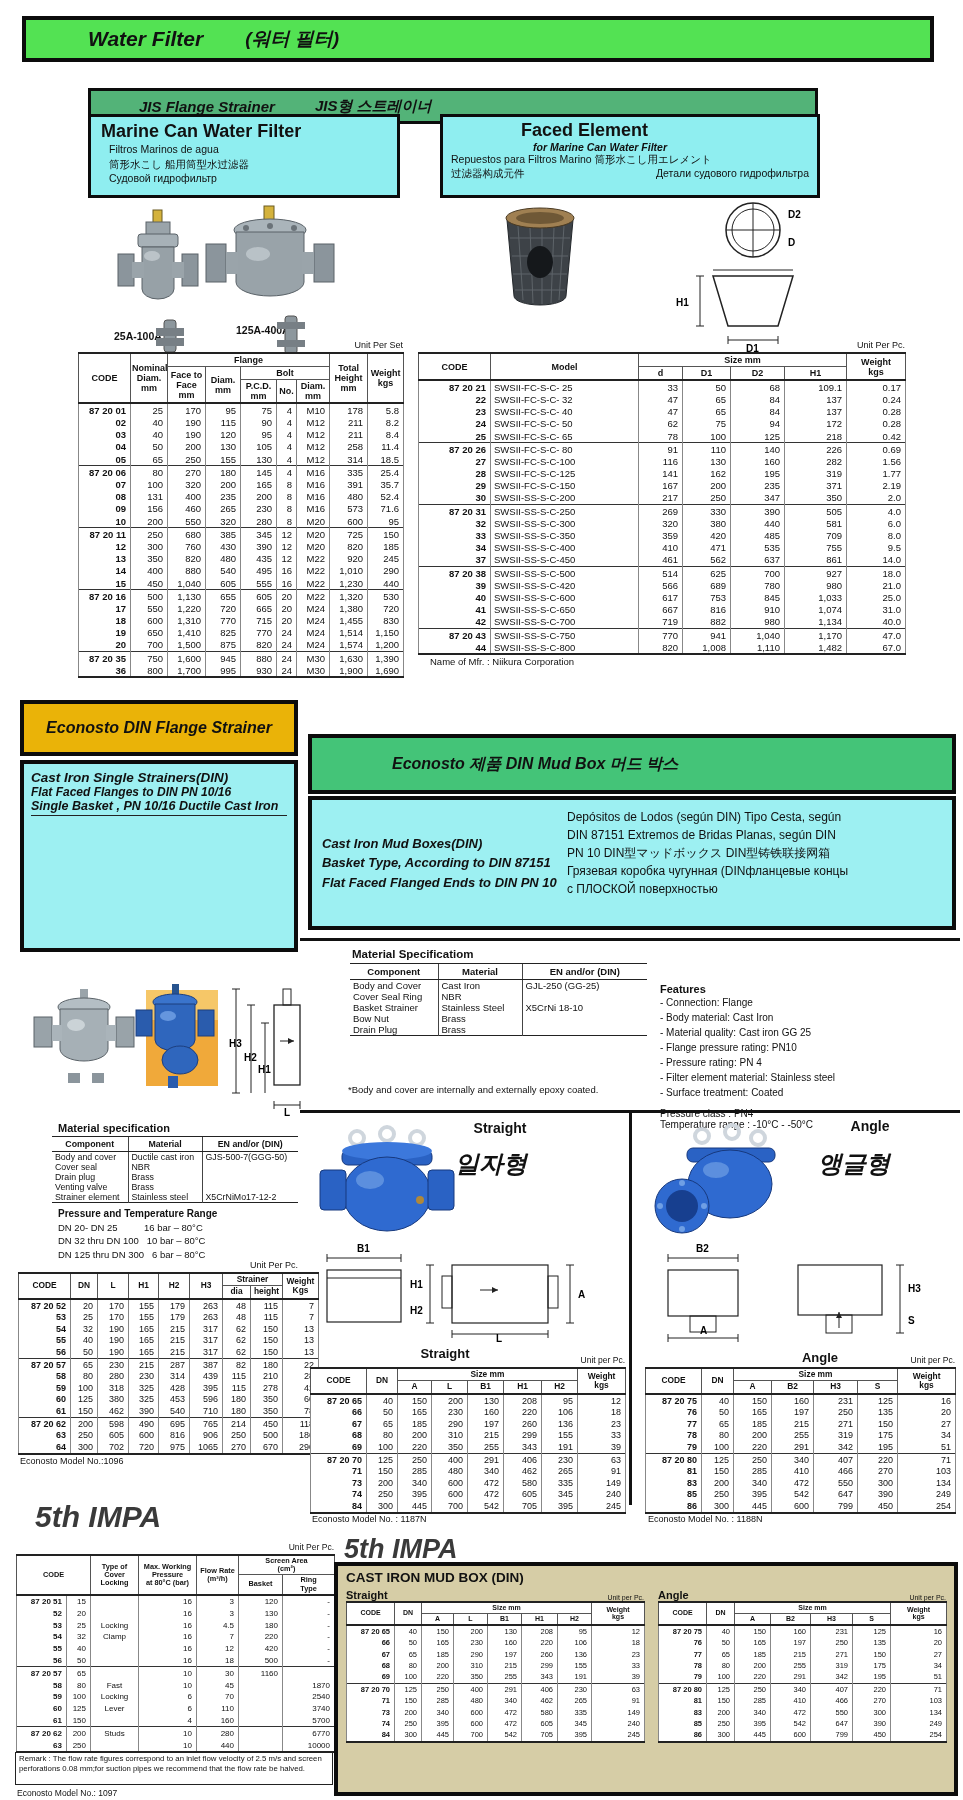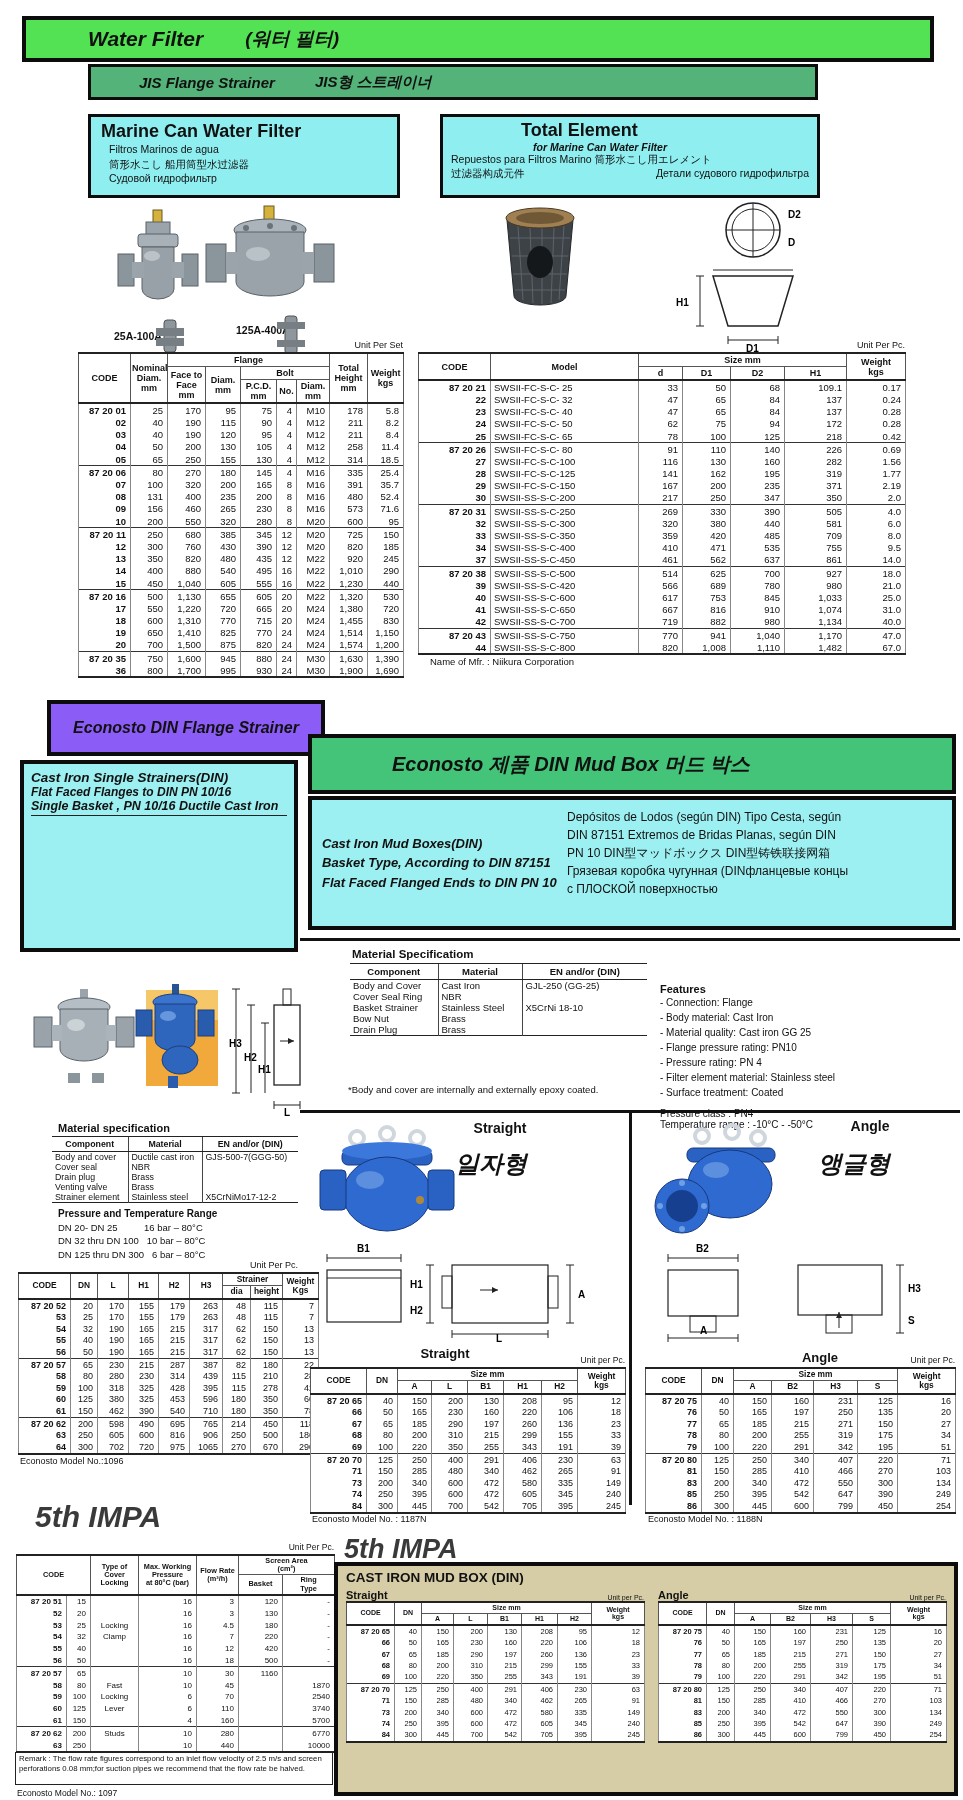--- a/index.html
+++ b/index.html
@@ -47,7 +47,7 @@
     <span class="it" style="font-size:19px;margin-left:42px;">(워터 필터)</span>
   </div>
 
-  <div class="abs banner b3" style="left:88px;top:64px;width:730px;height:36px;background:#53b378;padding-left:48px;">
+  <div class="abs banner b3" style="left:88px;top:88px;width:730px;height:36px;background:#53b378;padding-left:48px;">
     <span class="it" style="font-size:15px;">JIS  Flange Strainer</span>
     <span class="it" style="font-size:15px;margin-left:40px;">JIS형 스트레이너</span>
   </div>

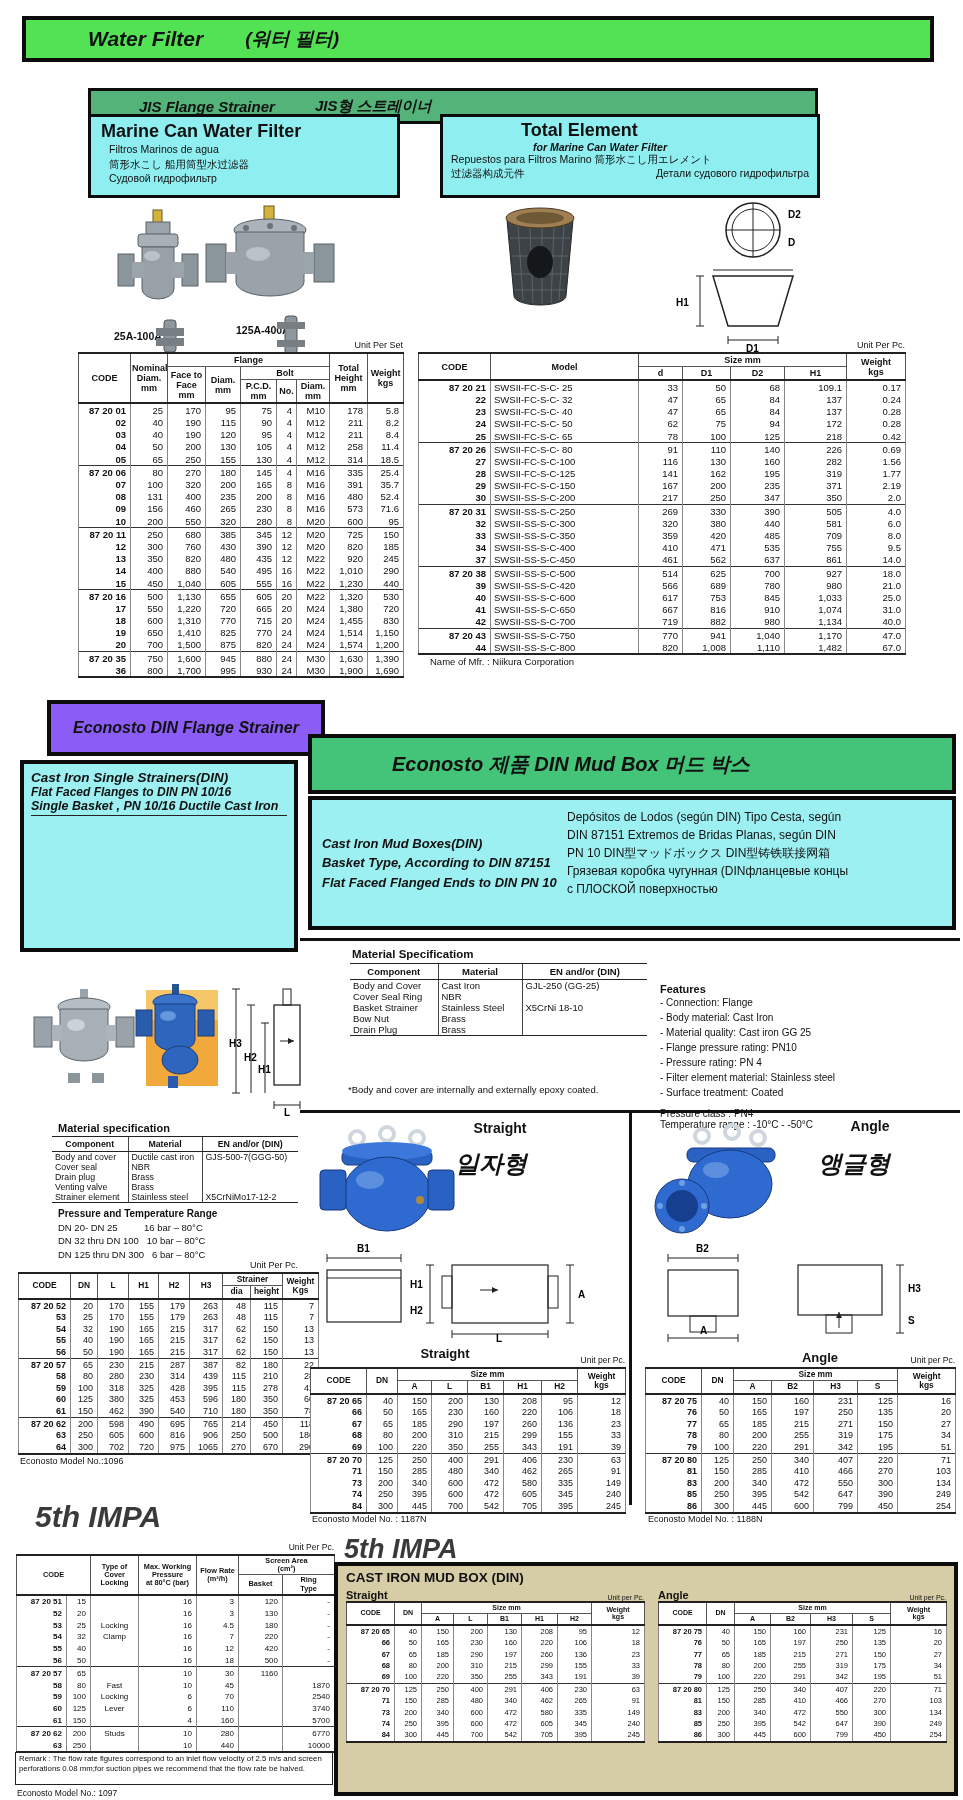--- a/index.html
+++ b/index.html
@@ -62,7 +62,7 @@
   </div>
 
   <div class="abs b3" style="left:440px;top:114px;width:380px;height:84px;background:#8feef0;box-sizing:border-box;padding:3px 8px;">
-    <div style="font-weight:bold;font-size:18px;margin-left:70px;">Total Element</div>
+    <div style="font-weight:bold;font-size:18px;margin-left:70px;">Faced Element</div>
     <div class="it" style="font-size:10.5px;margin-left:82px;">for Marine Can Water Filter</div>
     <div style="font-size:10.5px;">Repuestos para Filtros Marino  筒形水こし用エレメント</div>
     <div style="font-size:10.5px;display:flex;justify-content:space-between;">

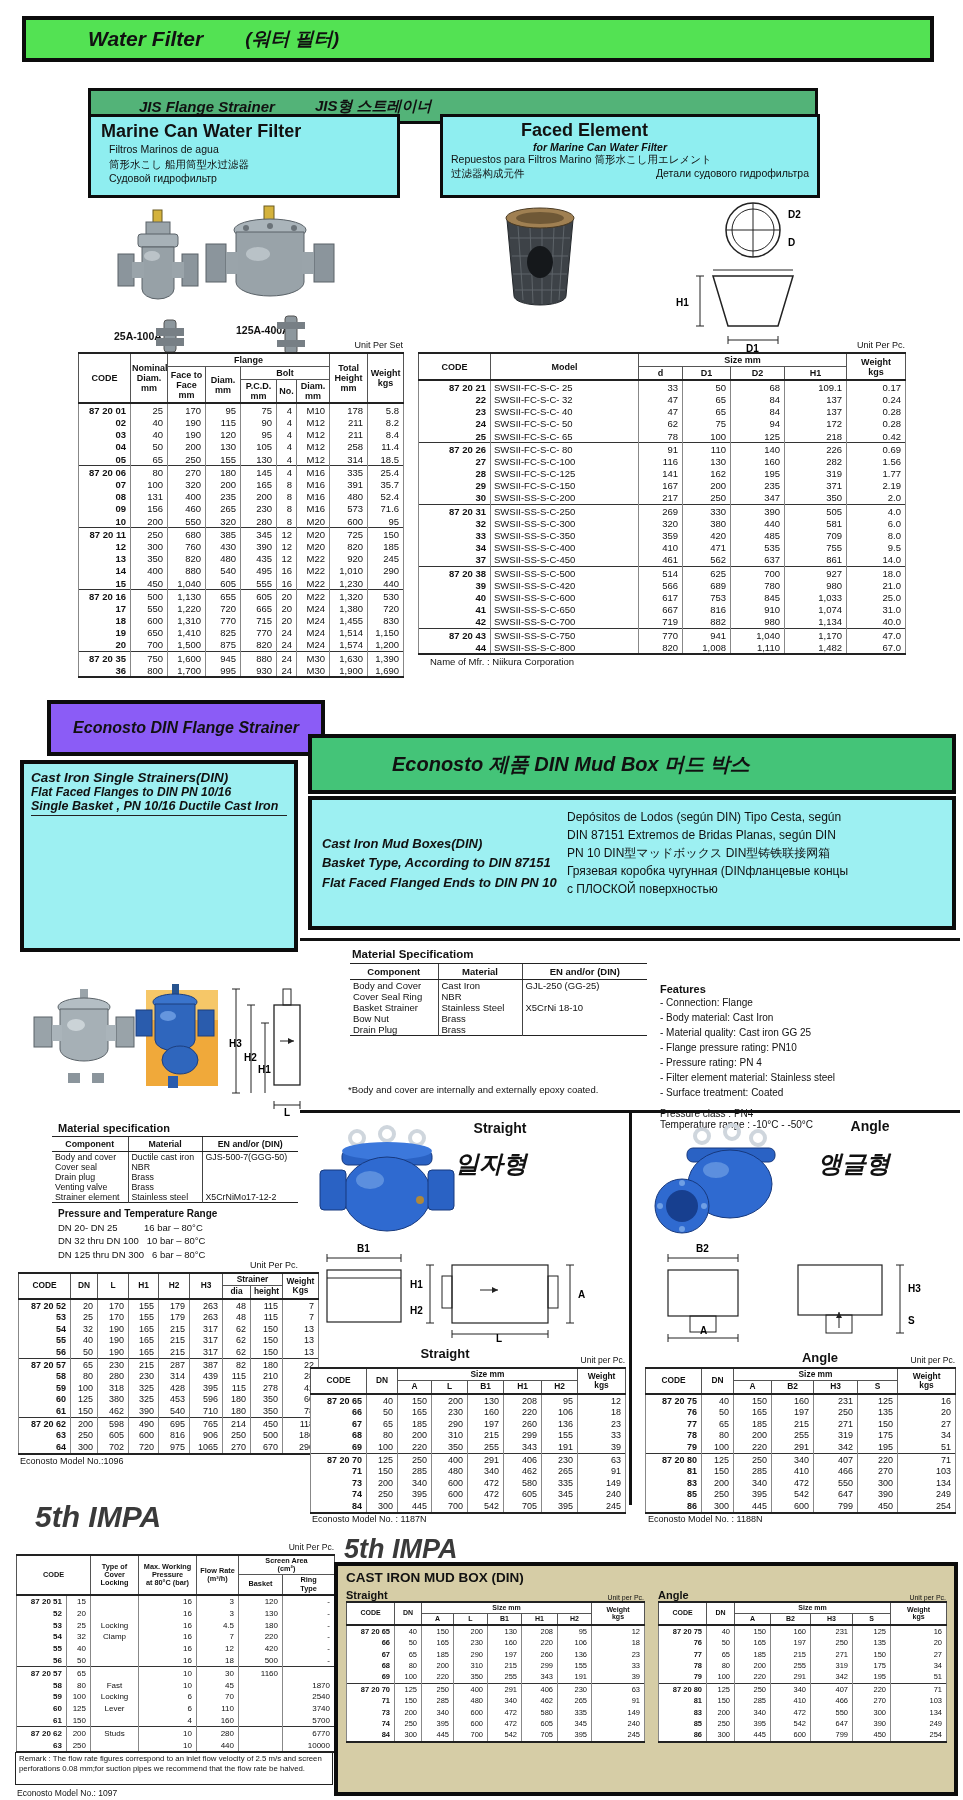--- a/index.html
+++ b/index.html
@@ -660,7 +660,7 @@
   </table>
   <div class="abs" style="left:430px;top:656px;font-size:9.5px;">Name of Mfr. :  Niikura Corporation</div>
 
-  <div class="abs banner b4 ctr" style="left:20px;top:700px;width:278px;height:56px;background:#8b5cf6;justify-content:center;margin-left:27px;">
+  <div class="abs banner b4 ctr" style="left:20px;top:700px;width:278px;height:56px;background:#eab308;justify-content:center;">
     <span class="it" style="font-size:16px;">Econosto DIN Flange Strainer</span>
   </div>
   <div class="abs b4" style="left:20px;top:760px;width:278px;height:192px;background:#9df0f2;box-sizing:border-box;padding:6px 7px;">

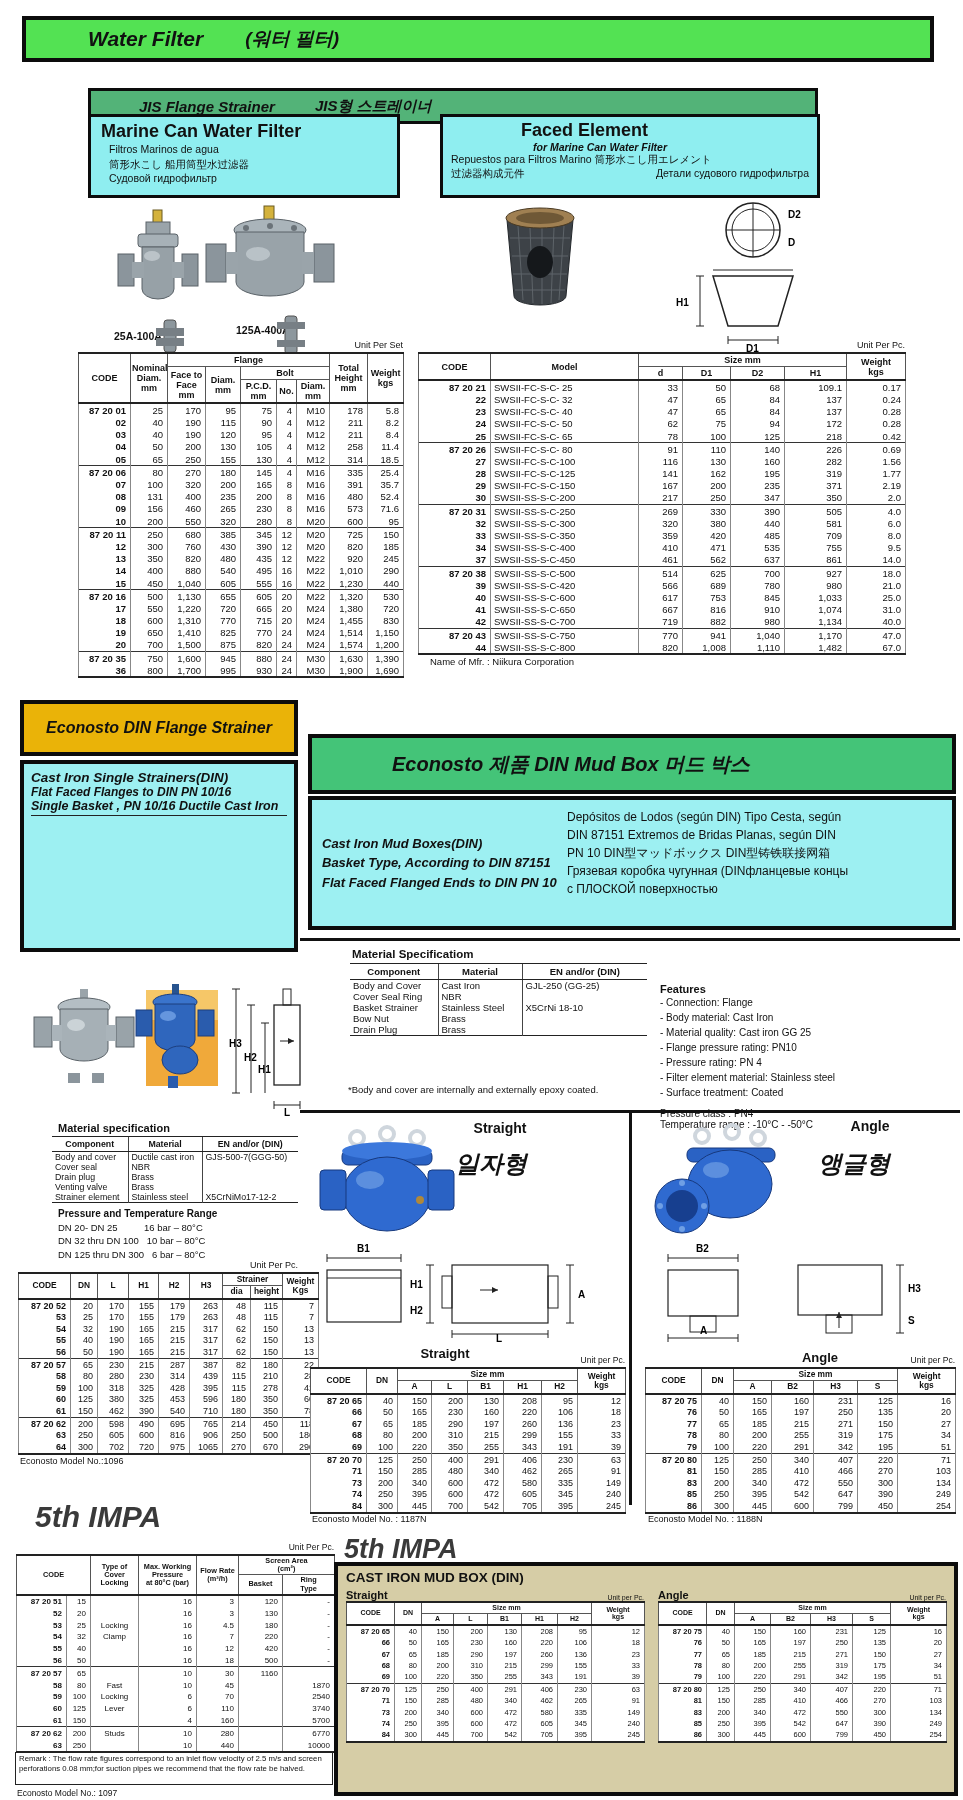--- a/index.html
+++ b/index.html
@@ -670,7 +670,7 @@
   </div>
 
   <div class="abs banner b4" style="left:308px;top:734px;width:648px;height:60px;background:#44c478;padding-left:80px;">
-    <span class="it" style="font-size:20px;">Econosto 제품 DIN Mud Box  머드 박스</span>
+    <span class="it" style="font-size:16px;">Econosto 제품 DIN Mud Box  머드 박스</span>
   </div>
   <div class="abs b4" style="left:308px;top:796px;width:648px;height:134px;background:#9df0f2;box-sizing:border-box;display:flex;padding:8px 10px;">
     <div class="it" style="font-size:13px;width:245px;line-height:1.5;align-self:center;">

